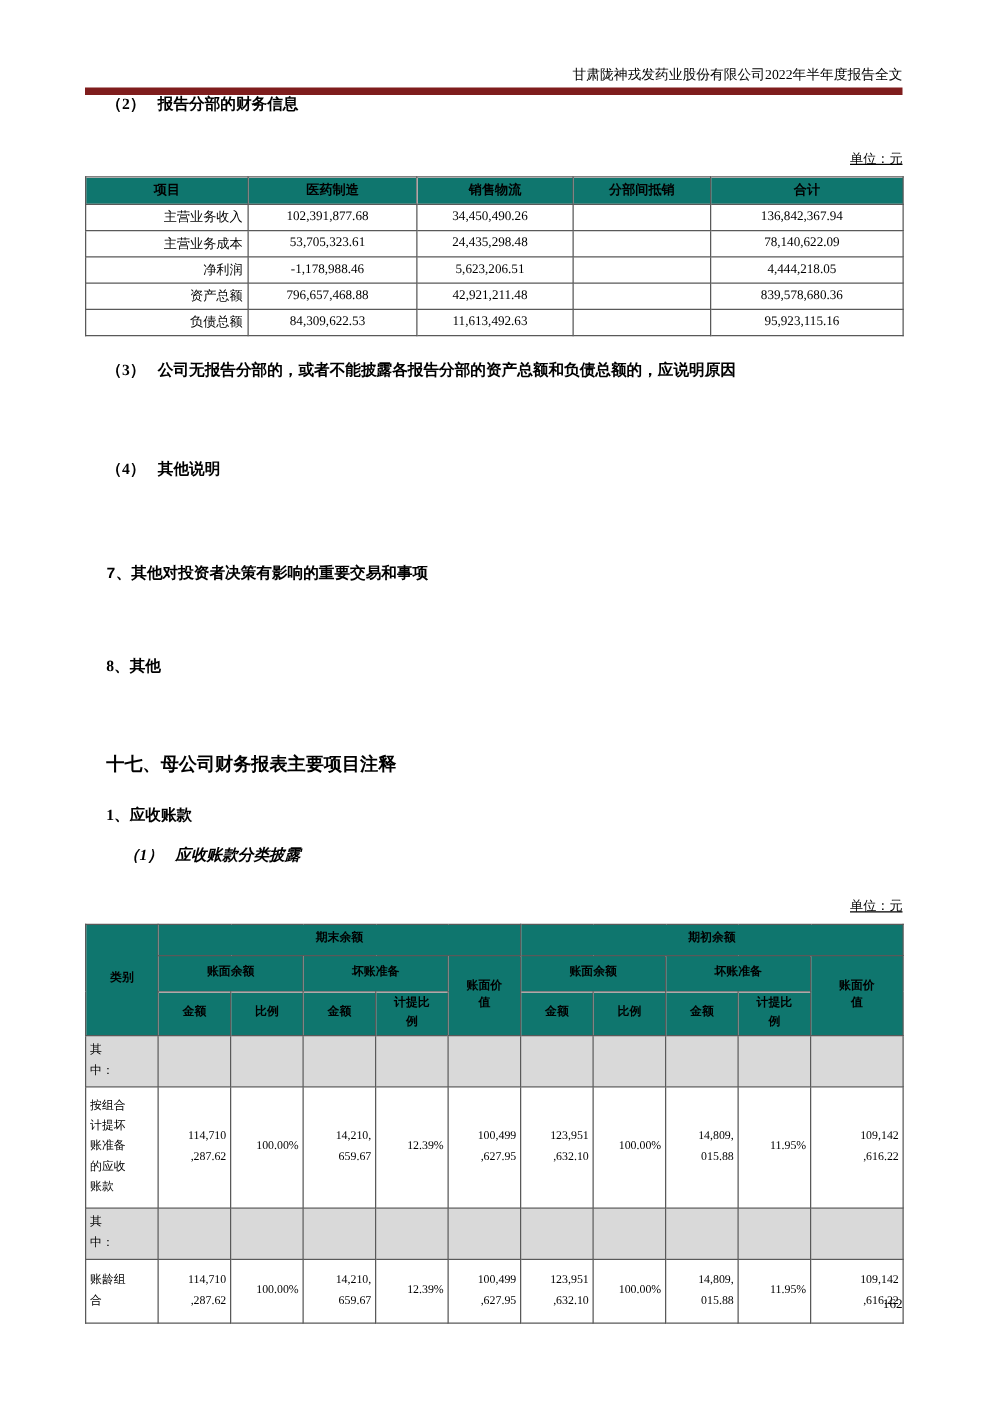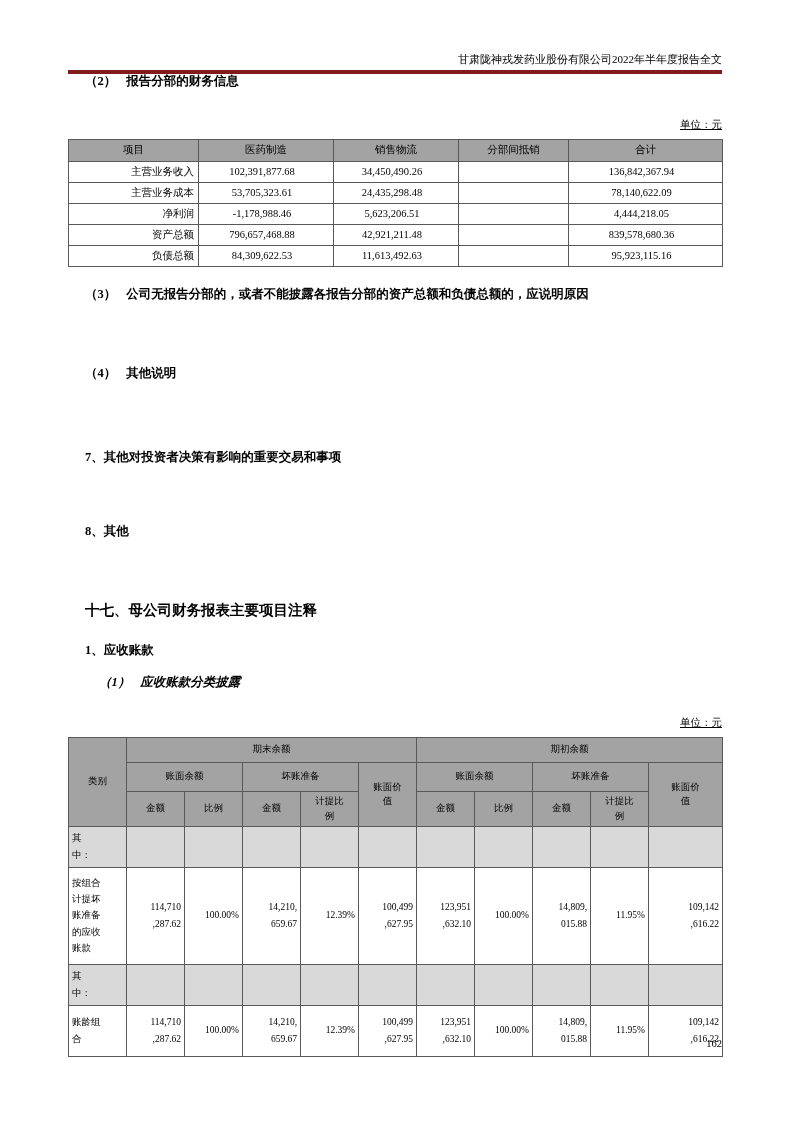--- a/index.html
+++ b/index.html
@@ -17,7 +17,7 @@
   .page-header {
     padding-top: 52px;
     padding-bottom: 3px;
-    border-bottom: 4px solid #7f1d1d;
+    border-bottom: 6px solid #7f1d1d;
     text-align: right;
     font-size: 11px;
   }

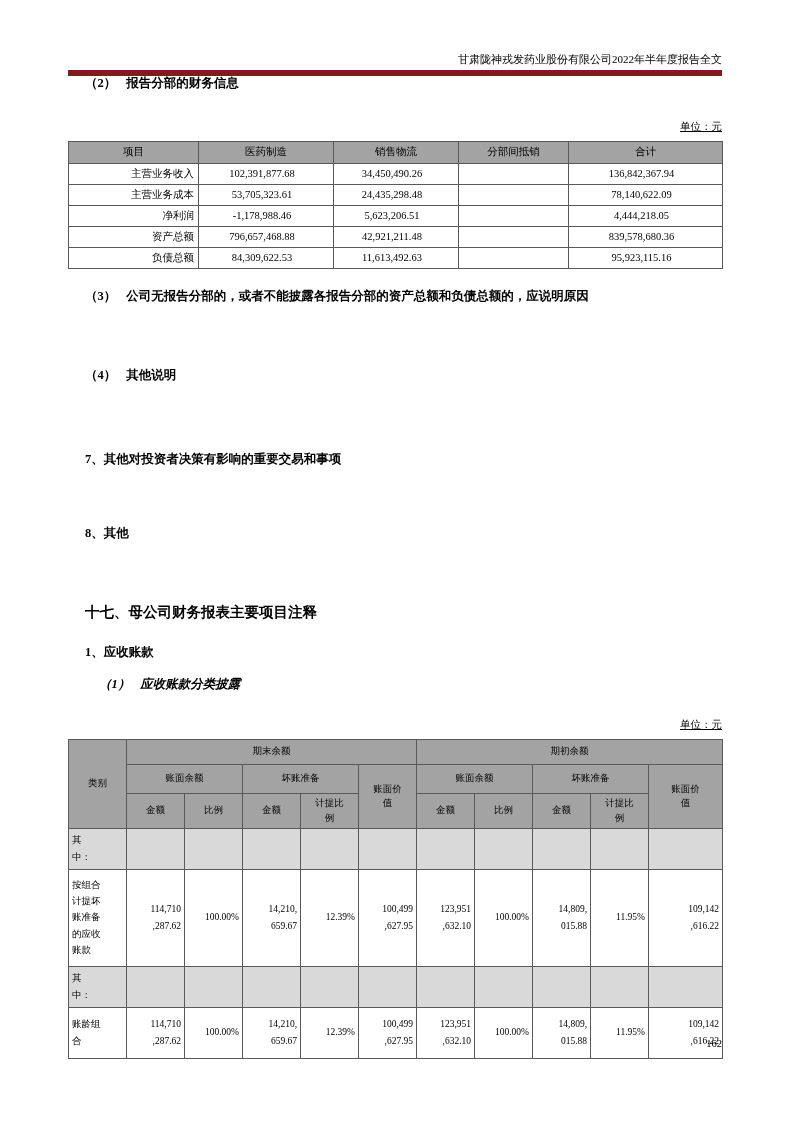--- a/index.html
+++ b/index.html
@@ -32,7 +32,7 @@
 
   table { border-collapse: collapse; table-layout: fixed; width: 654px; }
   th, td { border: 1px solid #595959; overflow: hidden; }
-  th { background: #a3a3a3; font-weight: normal; }
+  th { background: #0f766e; font-weight: bold; }
 
   .seg-table { font-size: 10.5px; margin-top: 7px; }
   .seg-table th { height: 19px; padding: 1px 2px; }

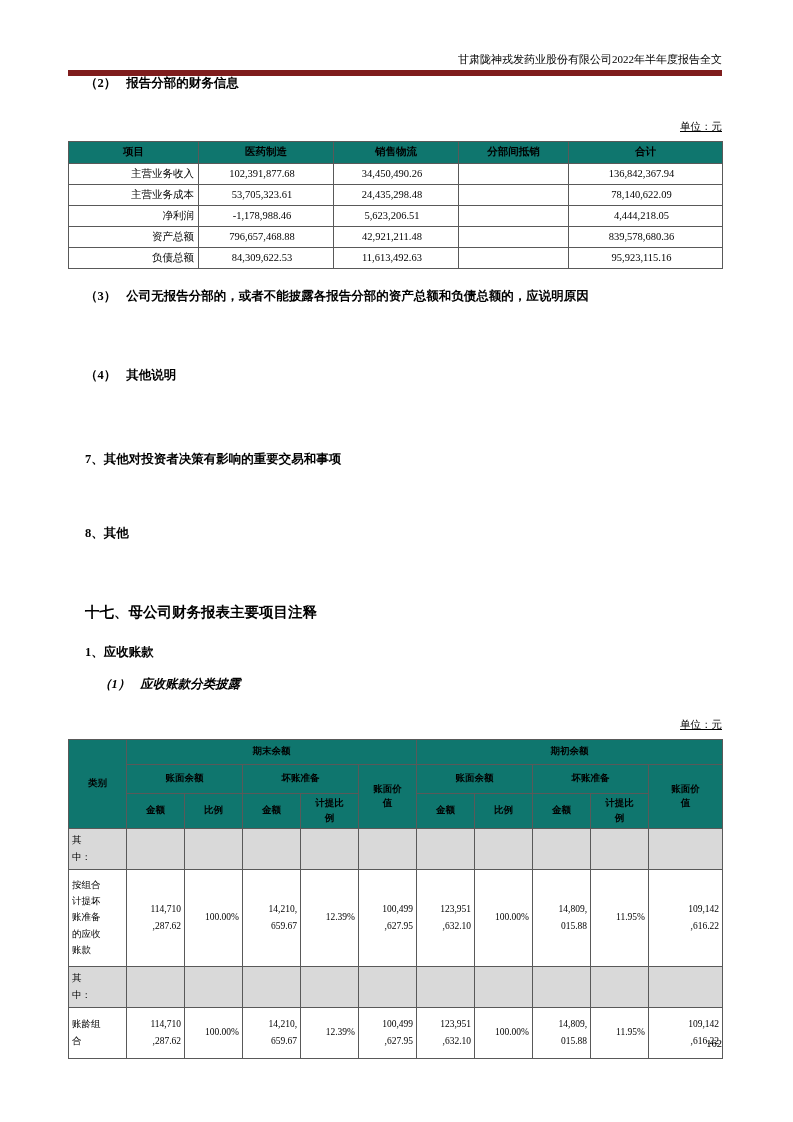--- a/index.html
+++ b/index.html
@@ -66,7 +66,7 @@
   .mt58 { margin-top: 58px; }
   .mt62 { margin-top: 62px; }
   .mt64 { margin-top: 64px; }
-  .mt68 { margin-top: 68px; }
+  .mt68 { margin-top: 68px; font-family: Liberation Mono, monospace; }
 
   .page-number {
     position: absolute;

